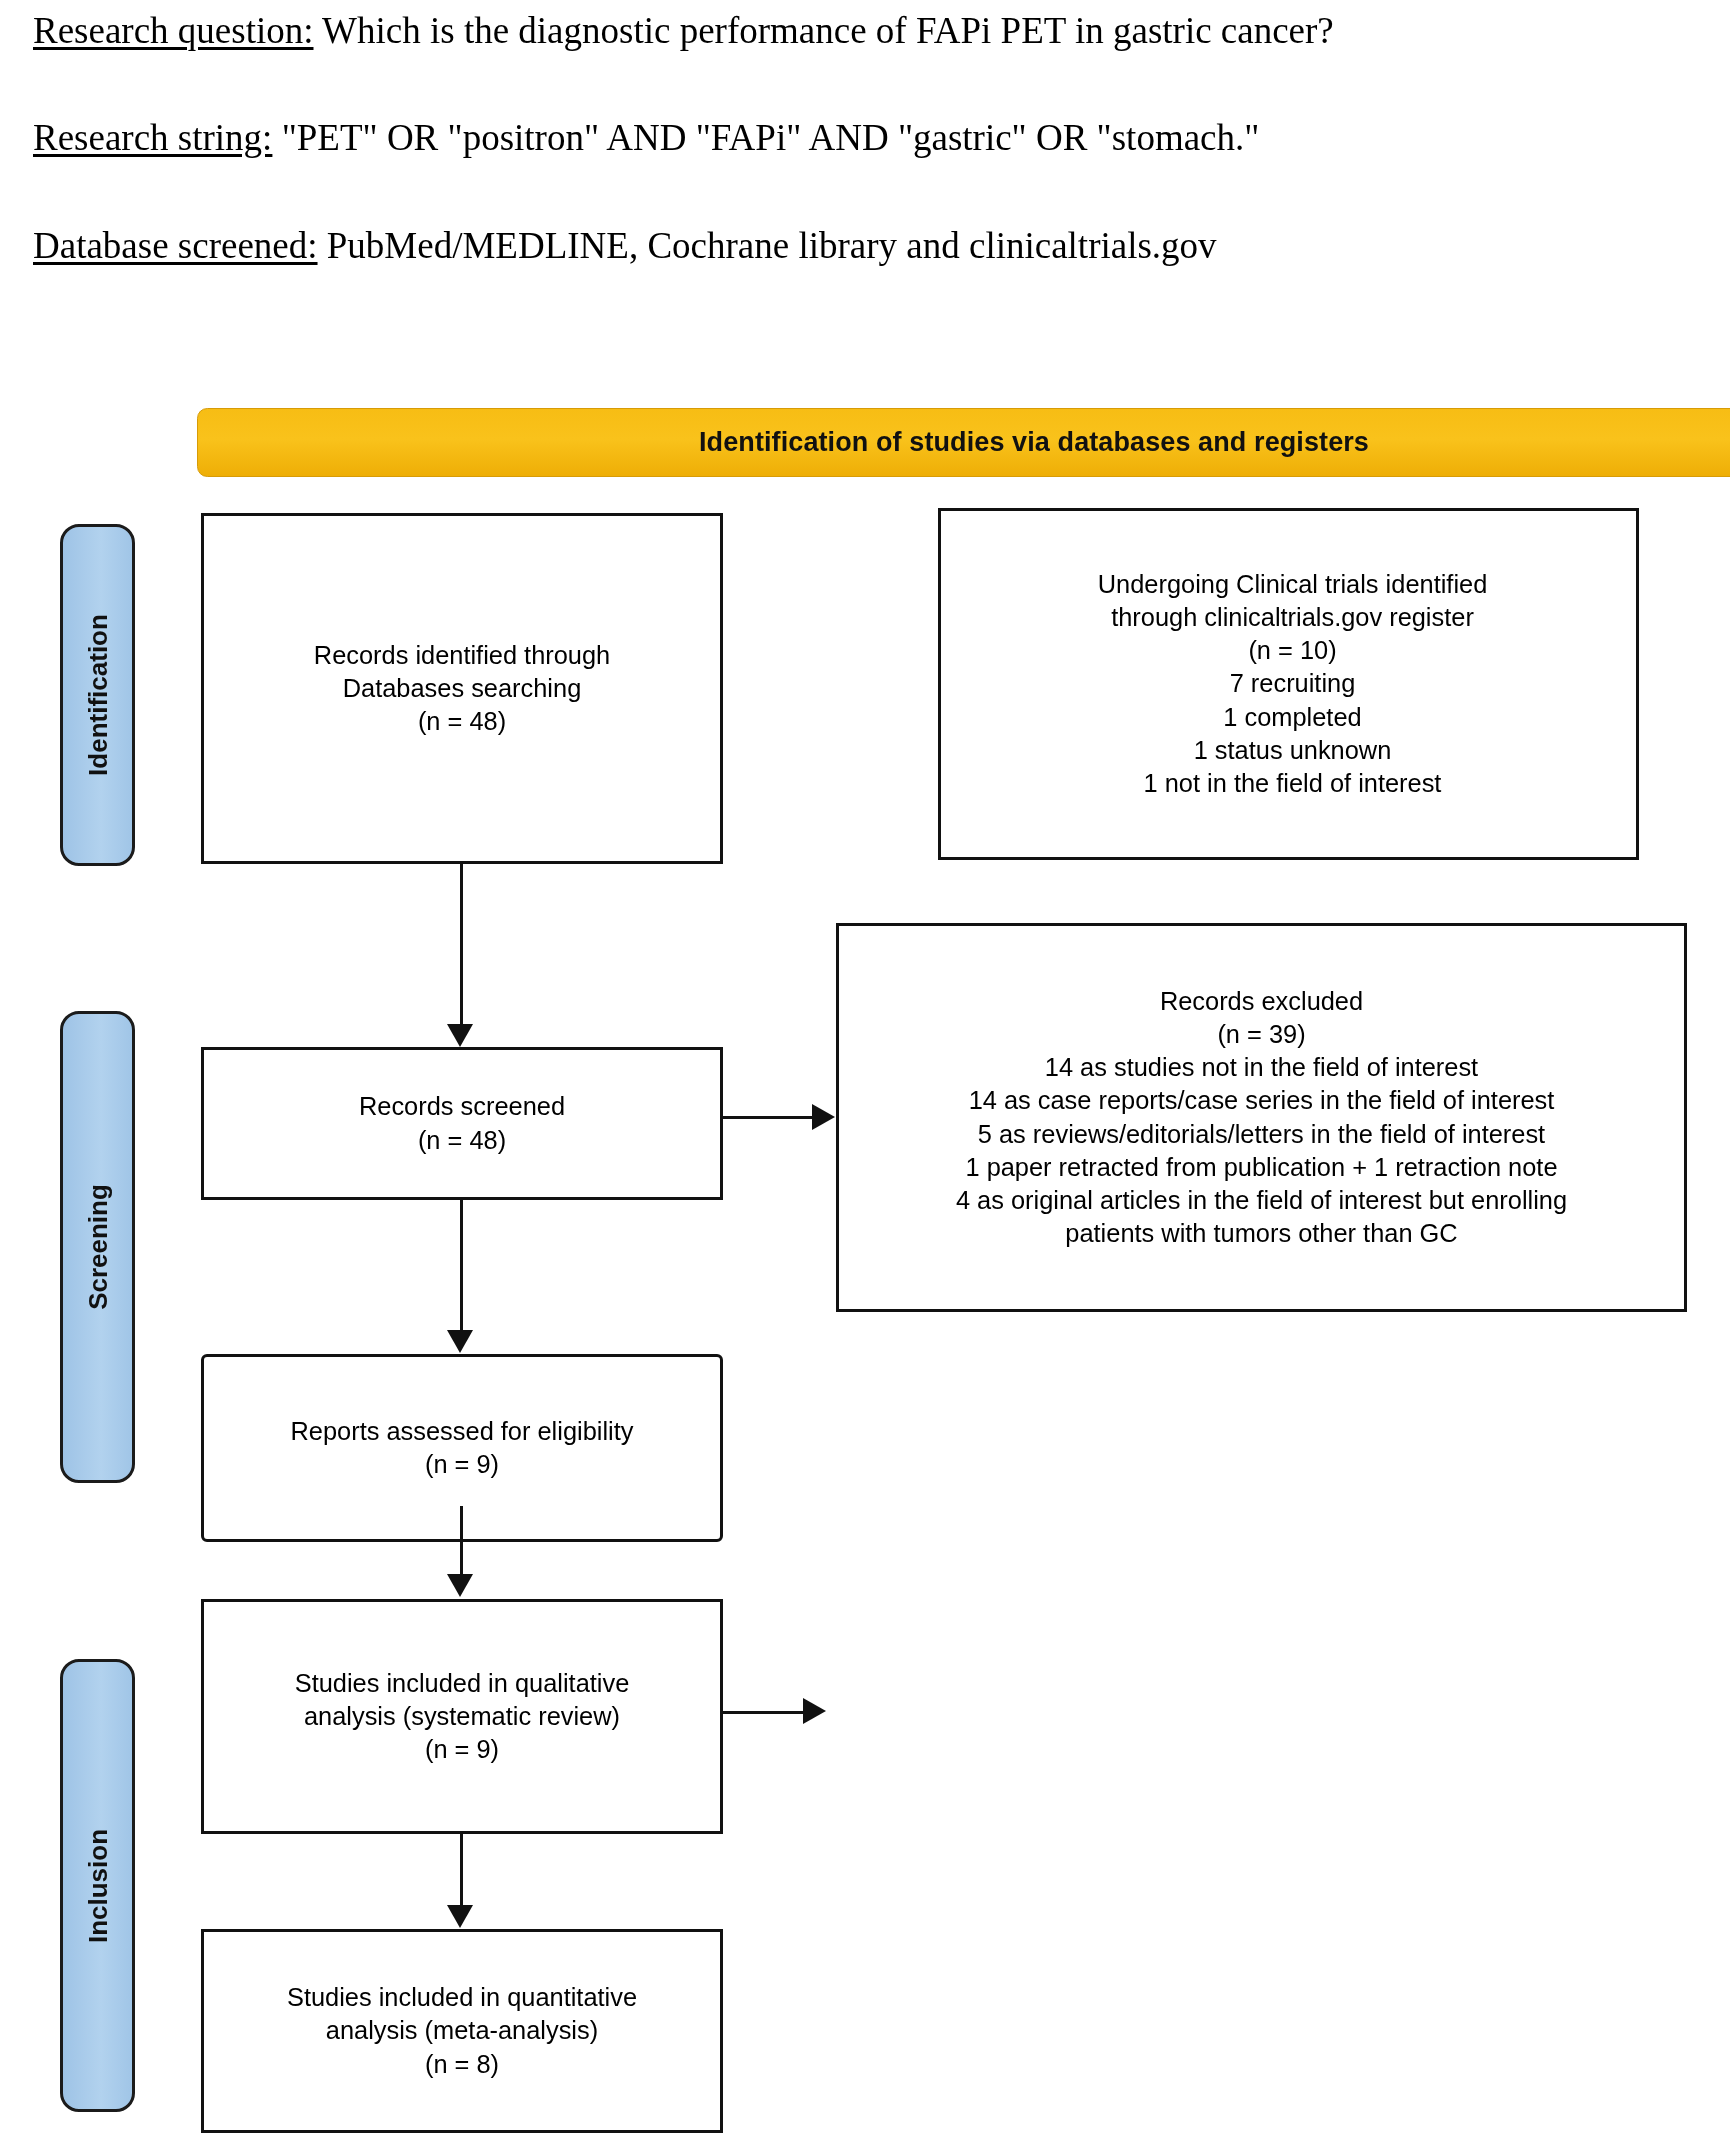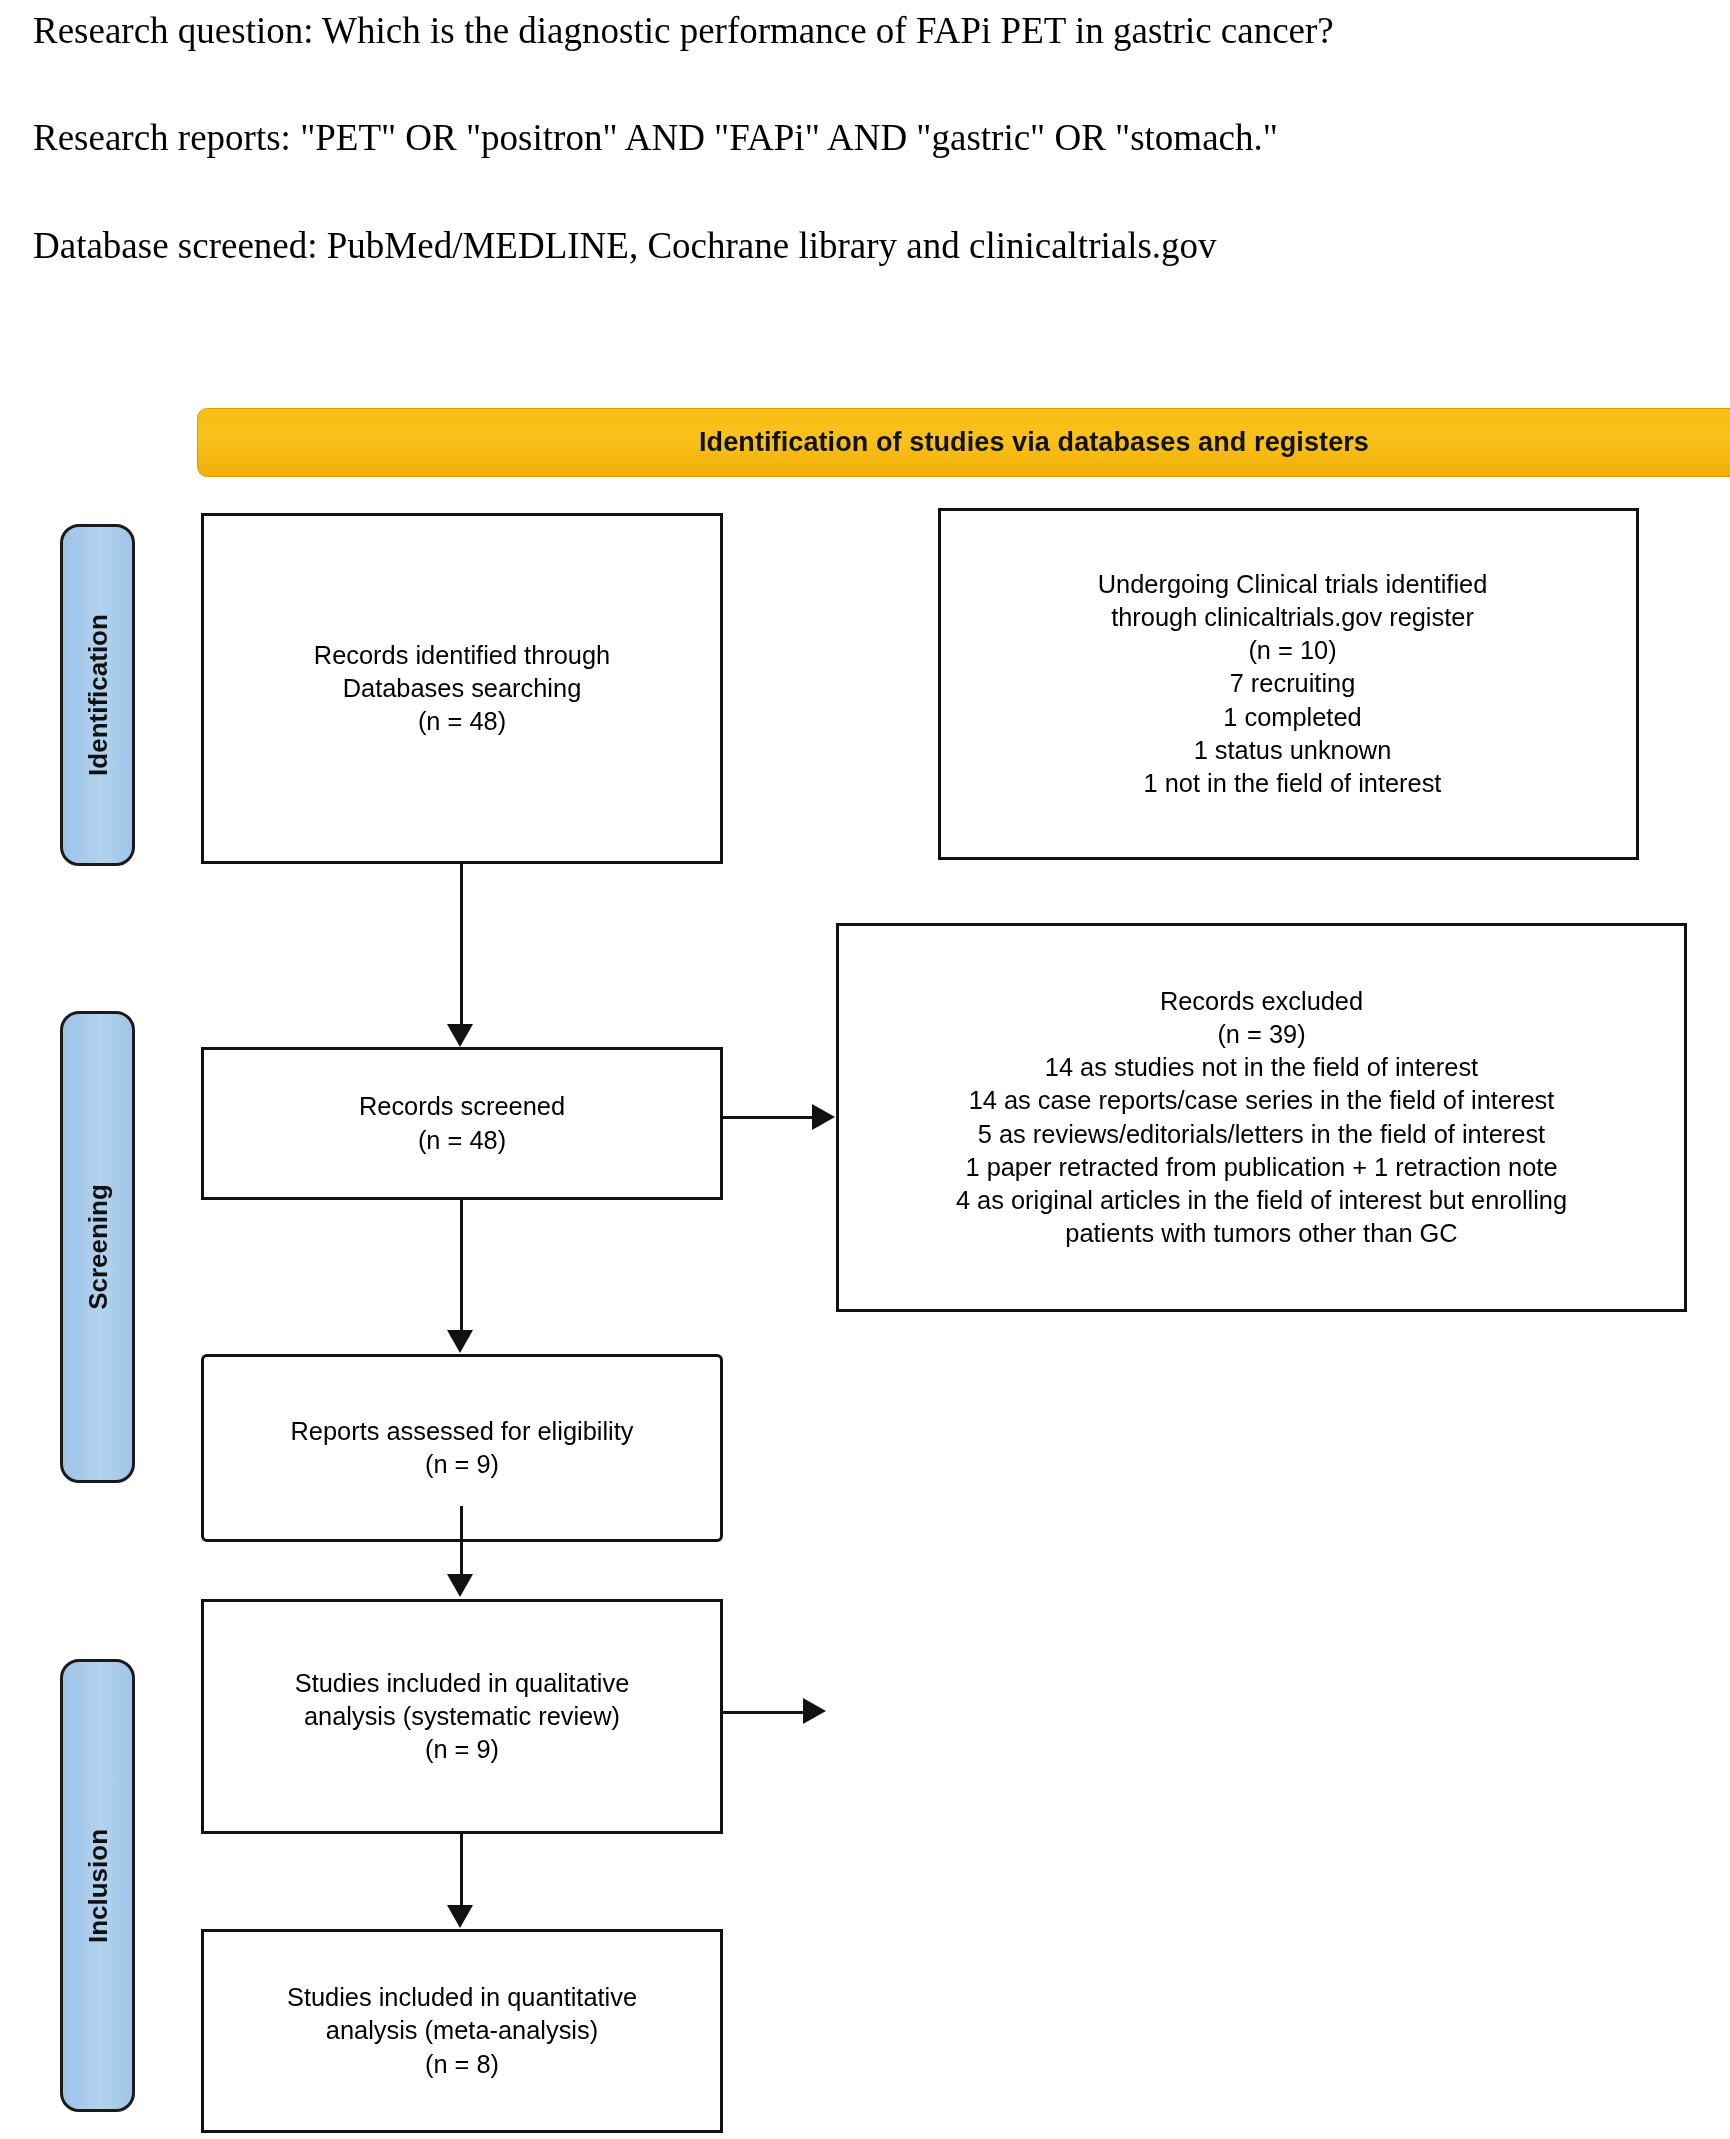--- a/index.html
+++ b/index.html
@@ -31,6 +31,7 @@
     white-space: nowrap;
   }
   .header-line .lbl {
+    text-decoration: underline;
     text-underline-offset: 3.8px;
   }
   .hl1 { position: absolute; left: 0px;  top: 0px;   }

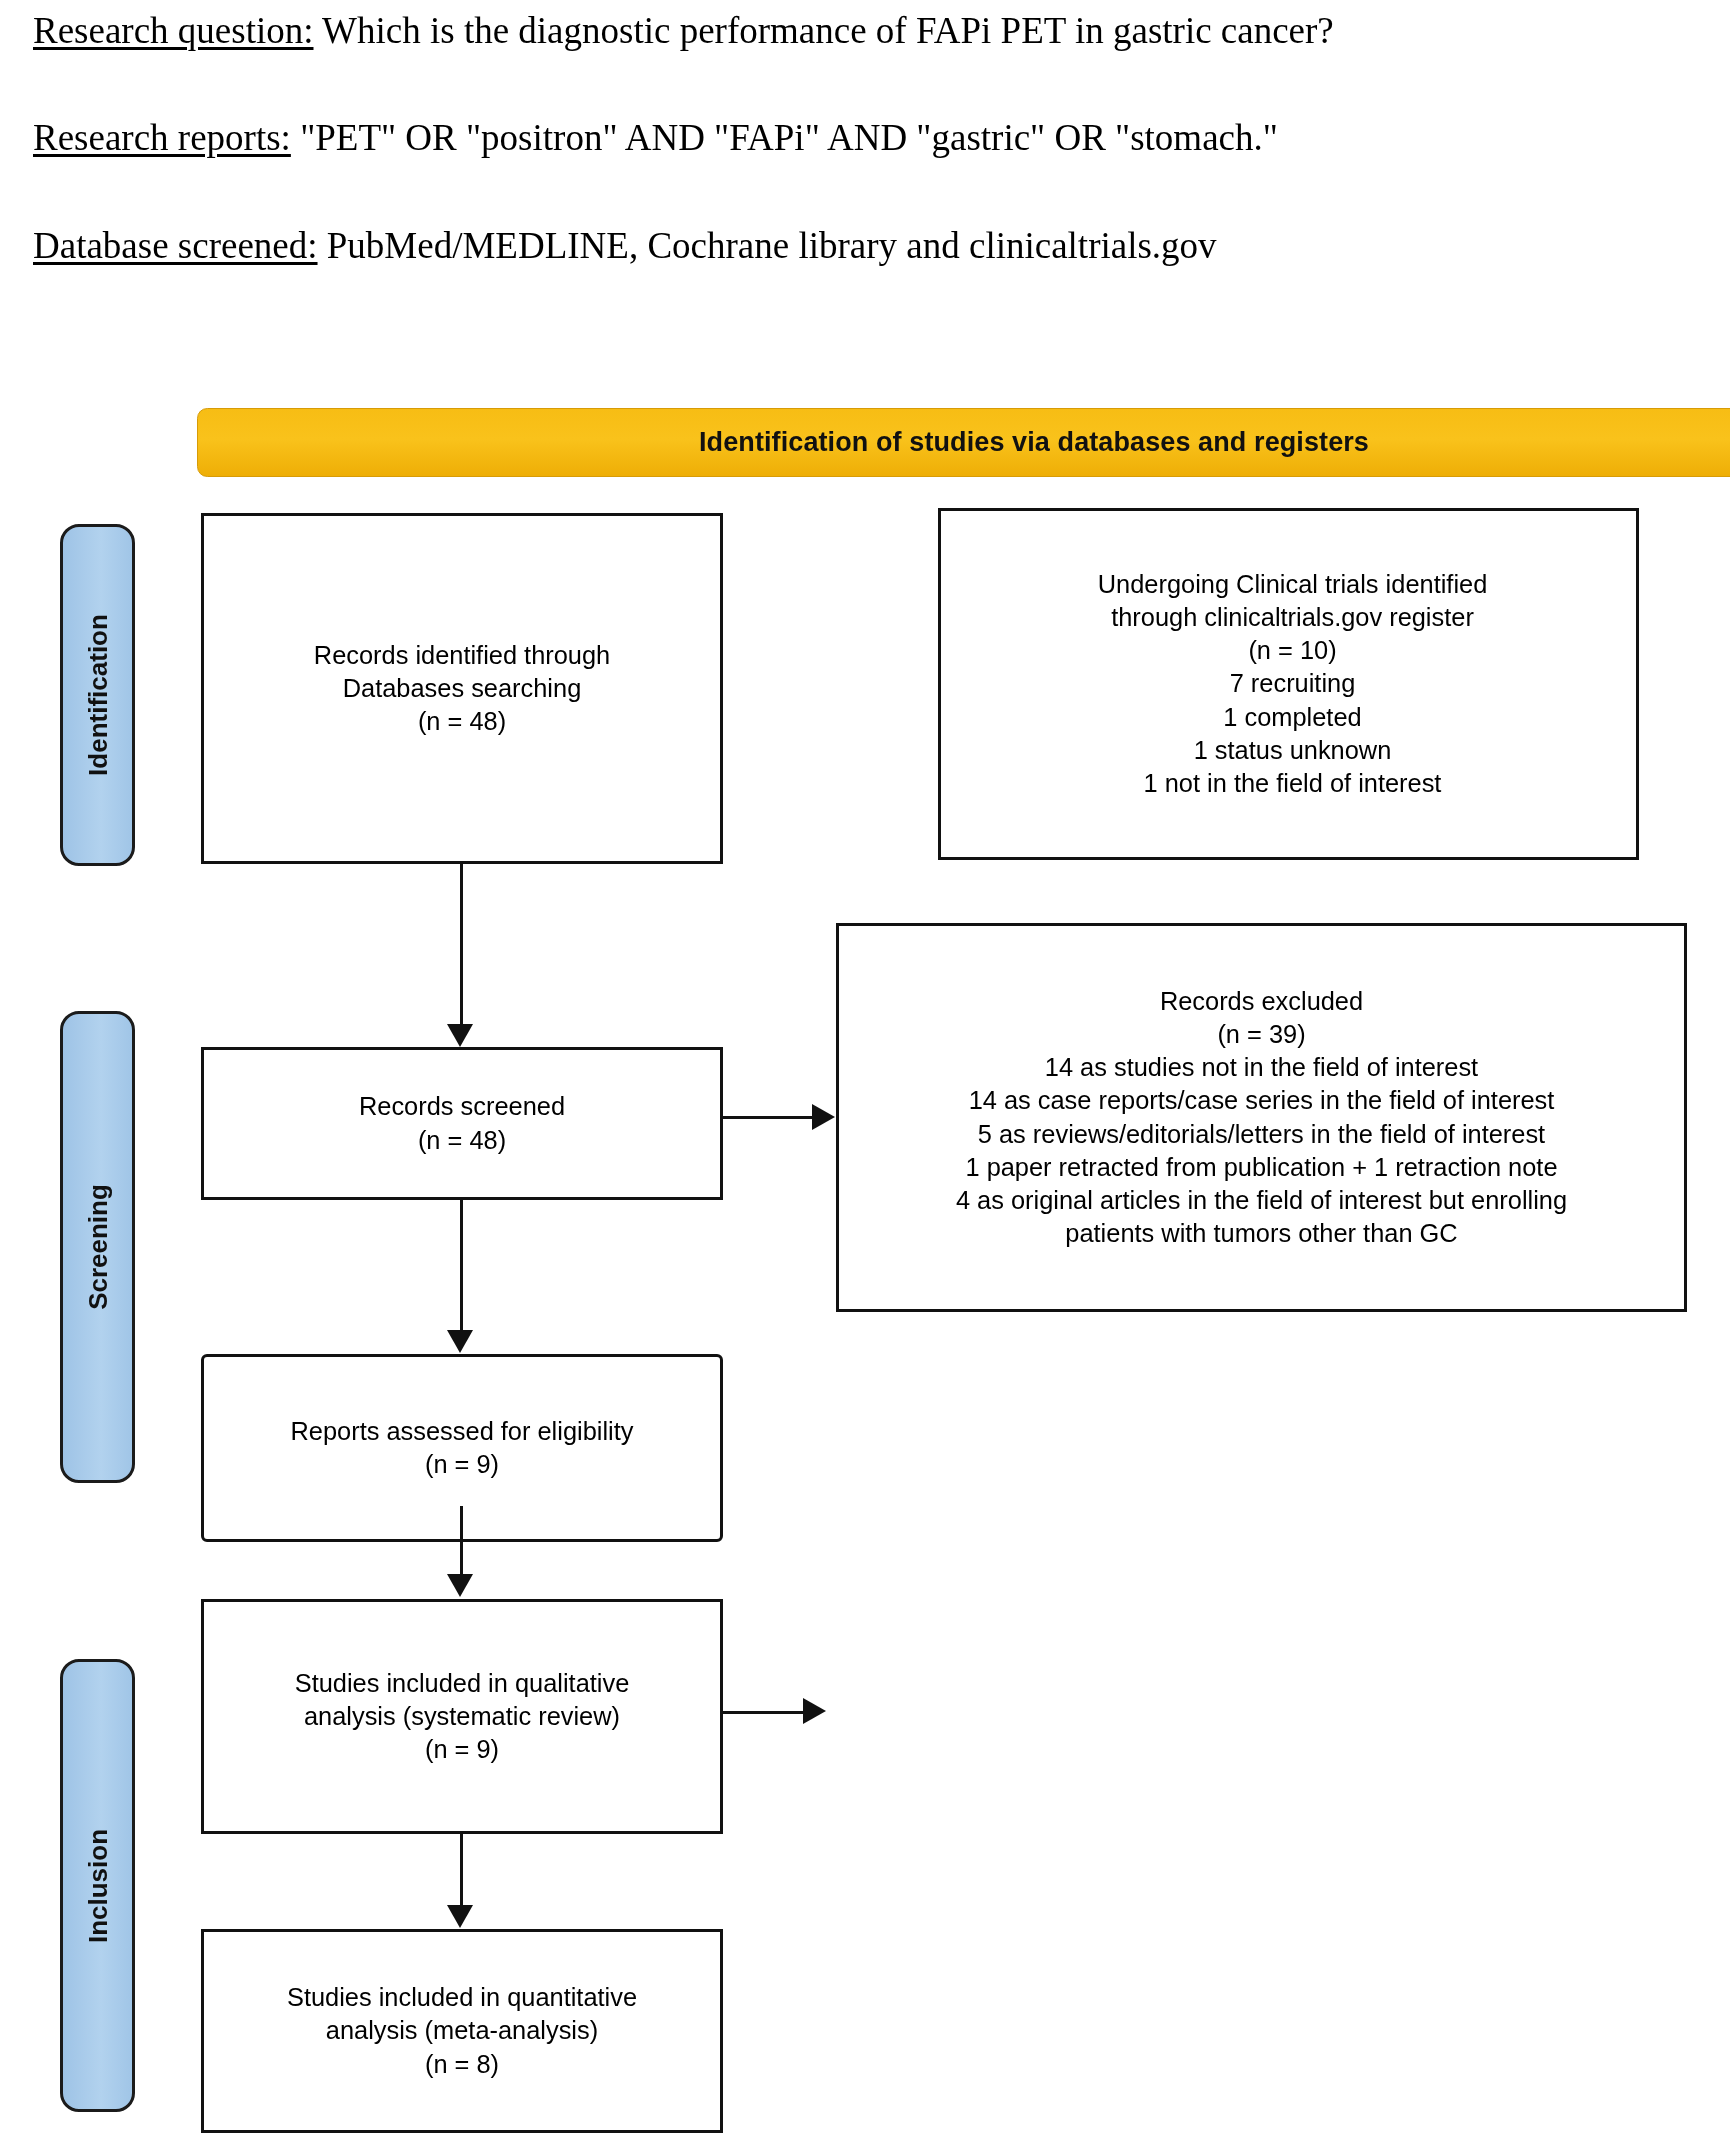--- a/index.html
+++ b/index.html
@@ -167,7 +167,7 @@
 
   <div class="header-block">
     <div class="header-line hl1"><span class="lbl">Research question:</span><span> Which is the diagnostic performance of FAPi PET in gastric cancer?</span></div>
-    <div class="header-line hl2"><span class="lbl">Research reports:</span><span> "PET" OR "positron" AND "FAPi" AND "gastric" OR "stomach."</span></div>
+    <div class="header-line hl2"><span class="lbl">Research string:</span><span> "PET" OR "positron" AND "FAPi" AND "gastric" OR "stomach."</span></div>
     <div class="header-line hl3"><span class="lbl">Database screened:</span><span> PubMed/MEDLINE, Cochrane library and clinicaltrials.gov</span></div>
   </div>
 

